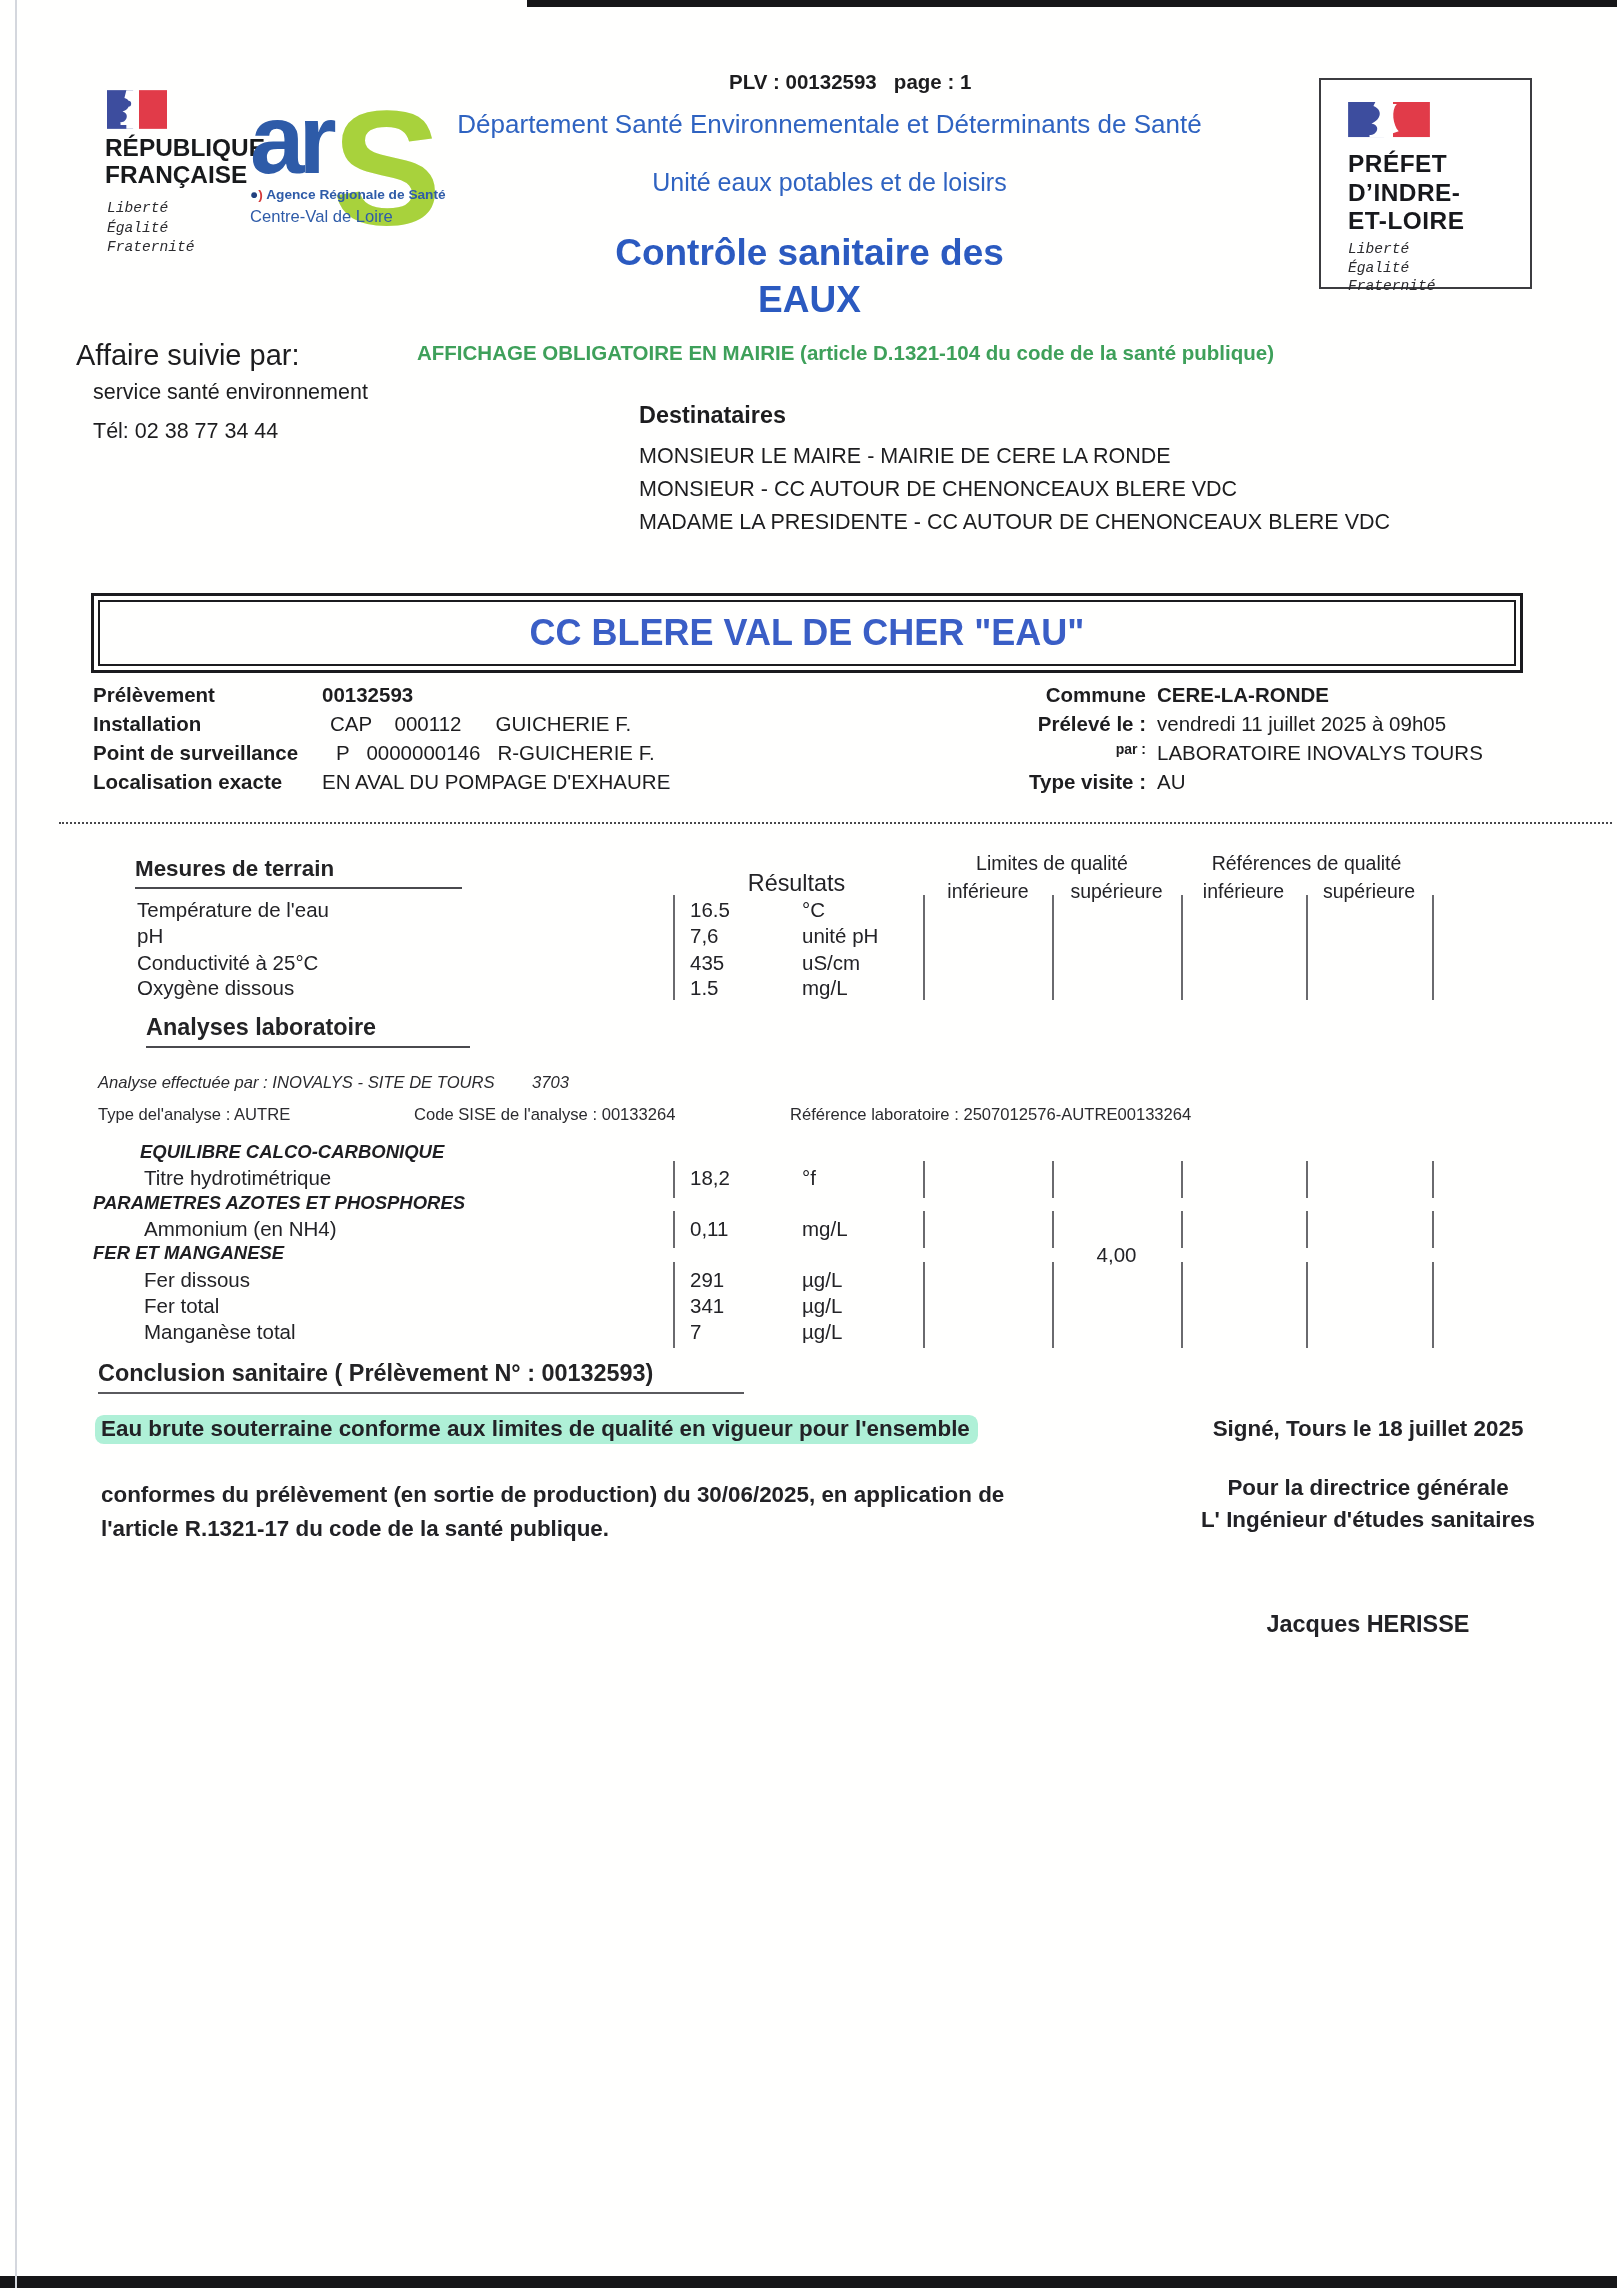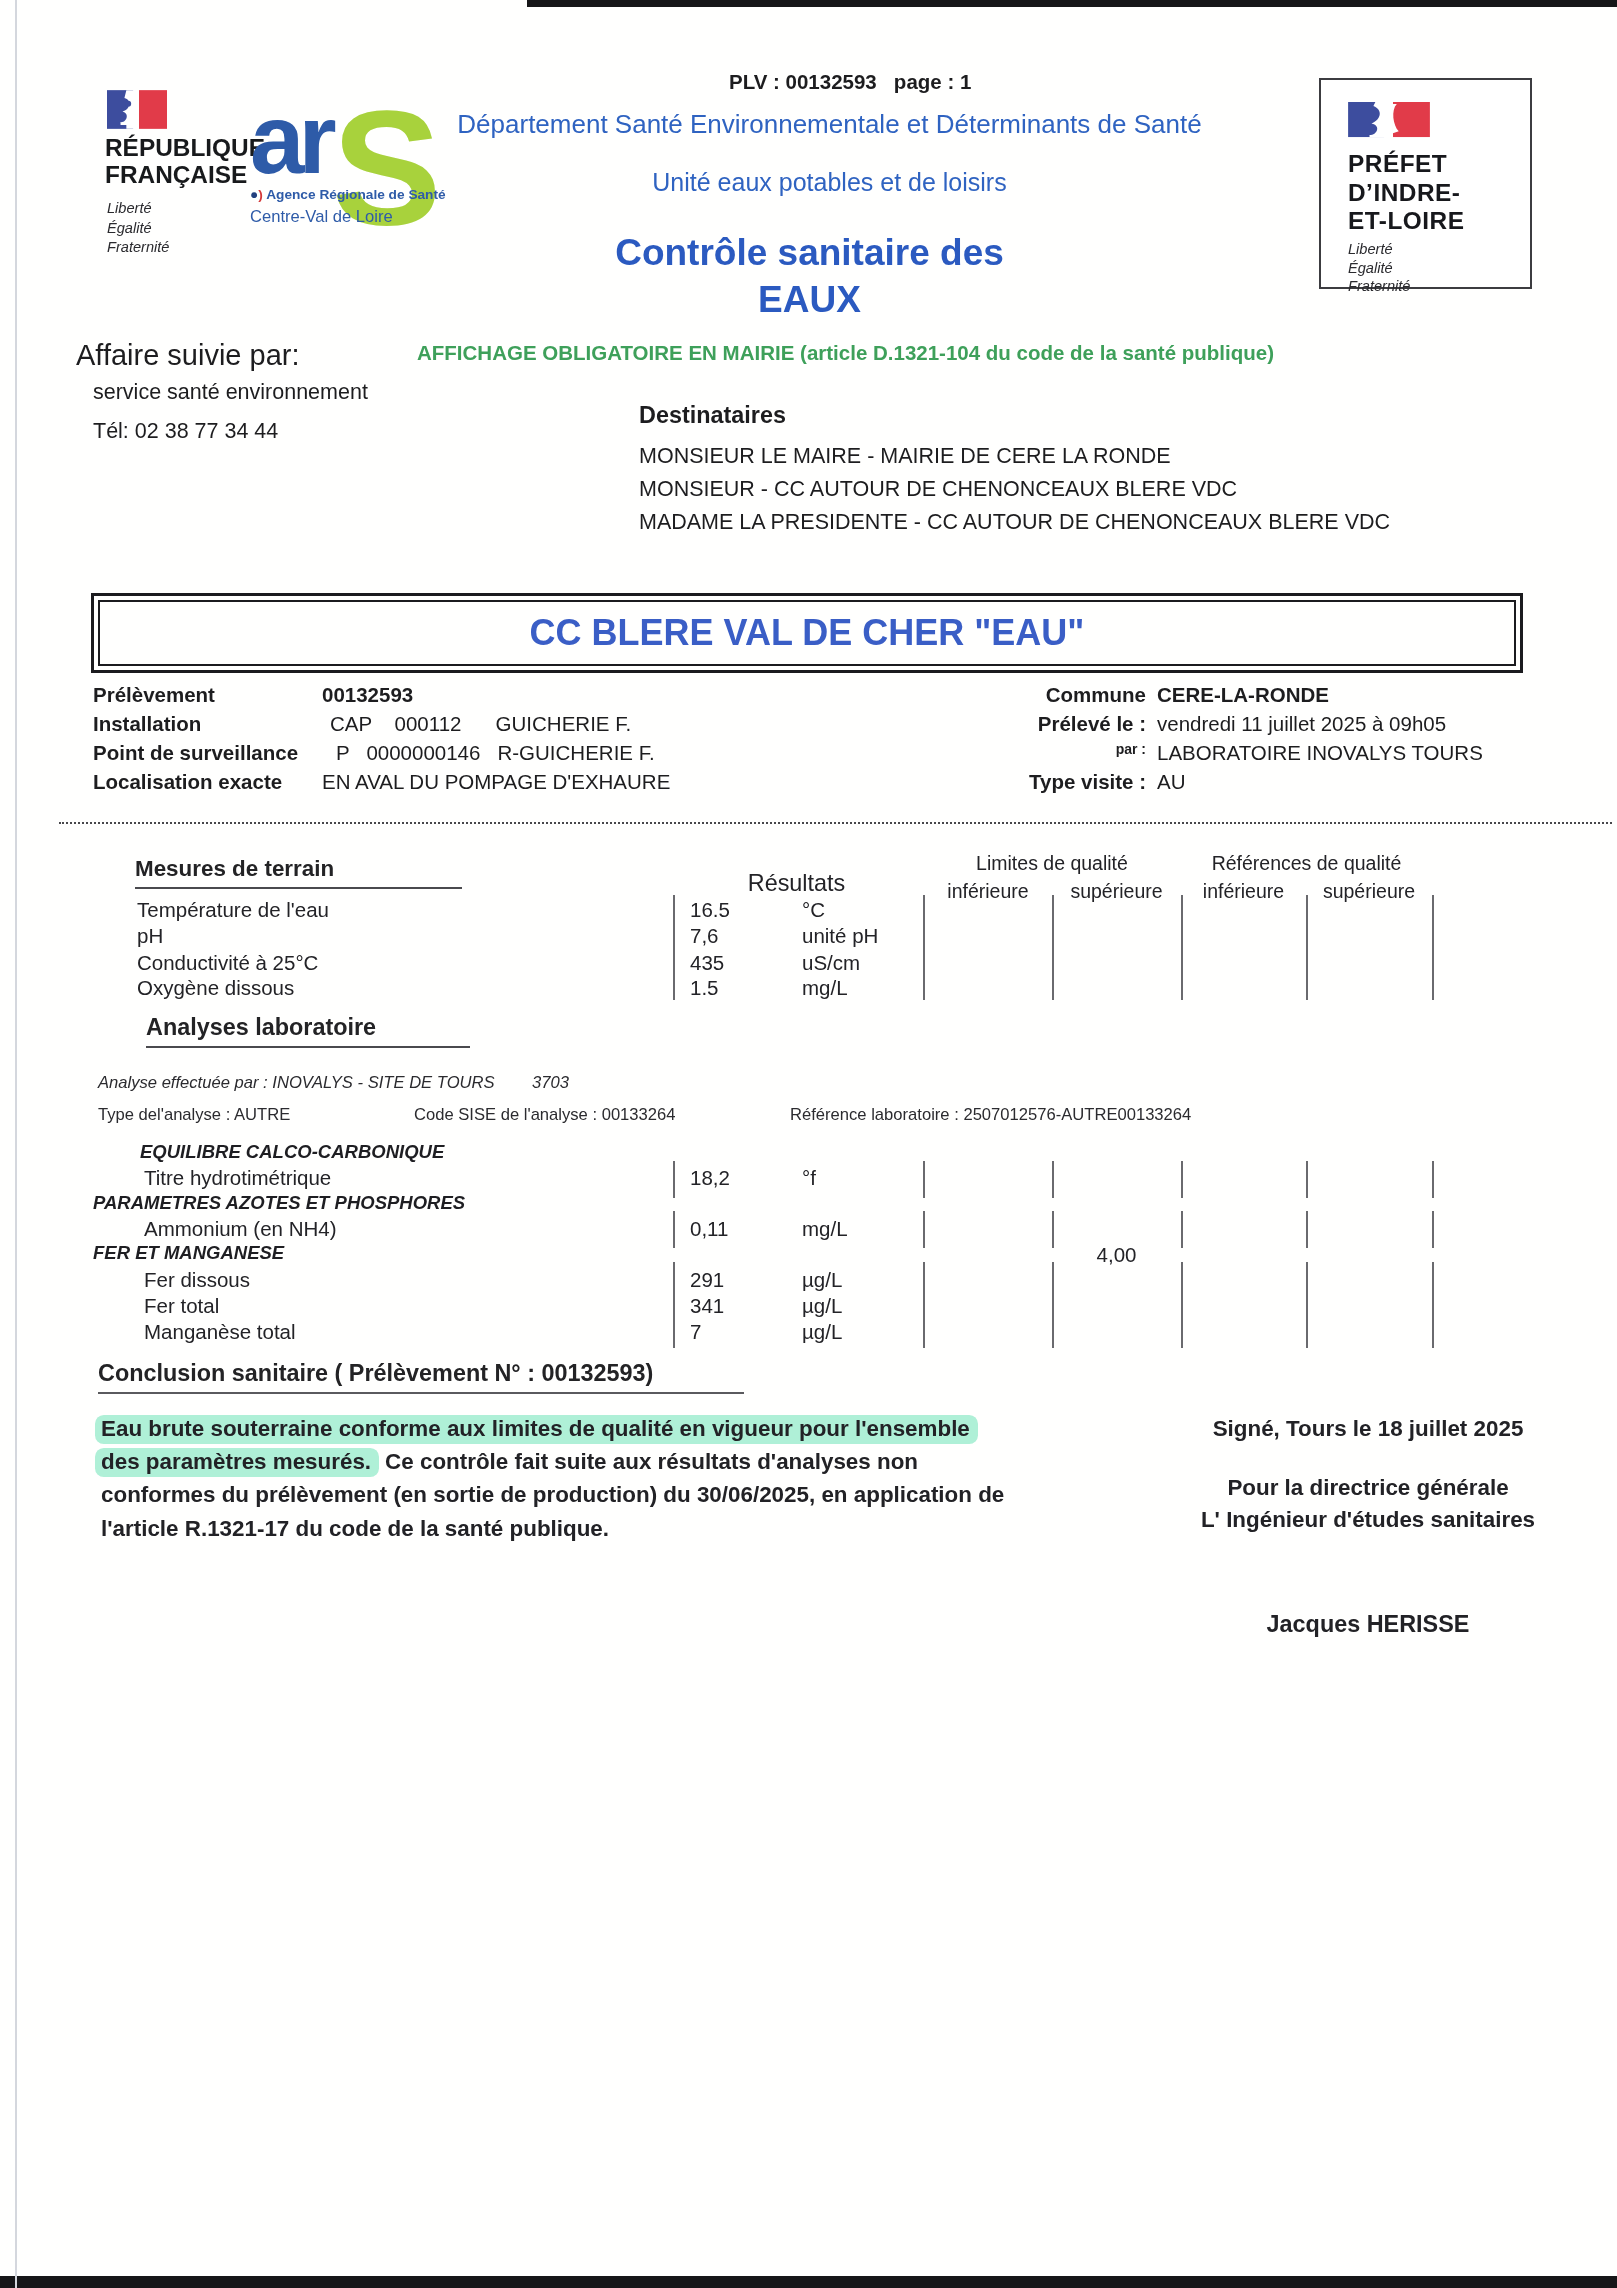--- a/index.html
+++ b/index.html
@@ -12,7 +12,7 @@
   .blue{color:#2f63c1;}
   .green{color:#3ea05a;}
   .center{text-align:center;}
-  .serif-motto{font-family:Liberation Sans, sans-serif;font-style:italic;color:#2a2a2e;}
+  .serif-motto{font-family:Liberation Mono, monospace;font-style:italic;color:#2a2a2e;}
   .rf-name{font-size:24.4px;font-weight:bold;letter-spacing:0px;line-height:26px;color:#181a1c;}
   .ars-ar{font-size:98px;font-weight:bold;color:#2e5ba8;letter-spacing:-5.9px;line-height:0.85;}
   .ars-s{font-size:164px;font-weight:bold;color:#a8d23c;line-height:0.78;z-index:1;}

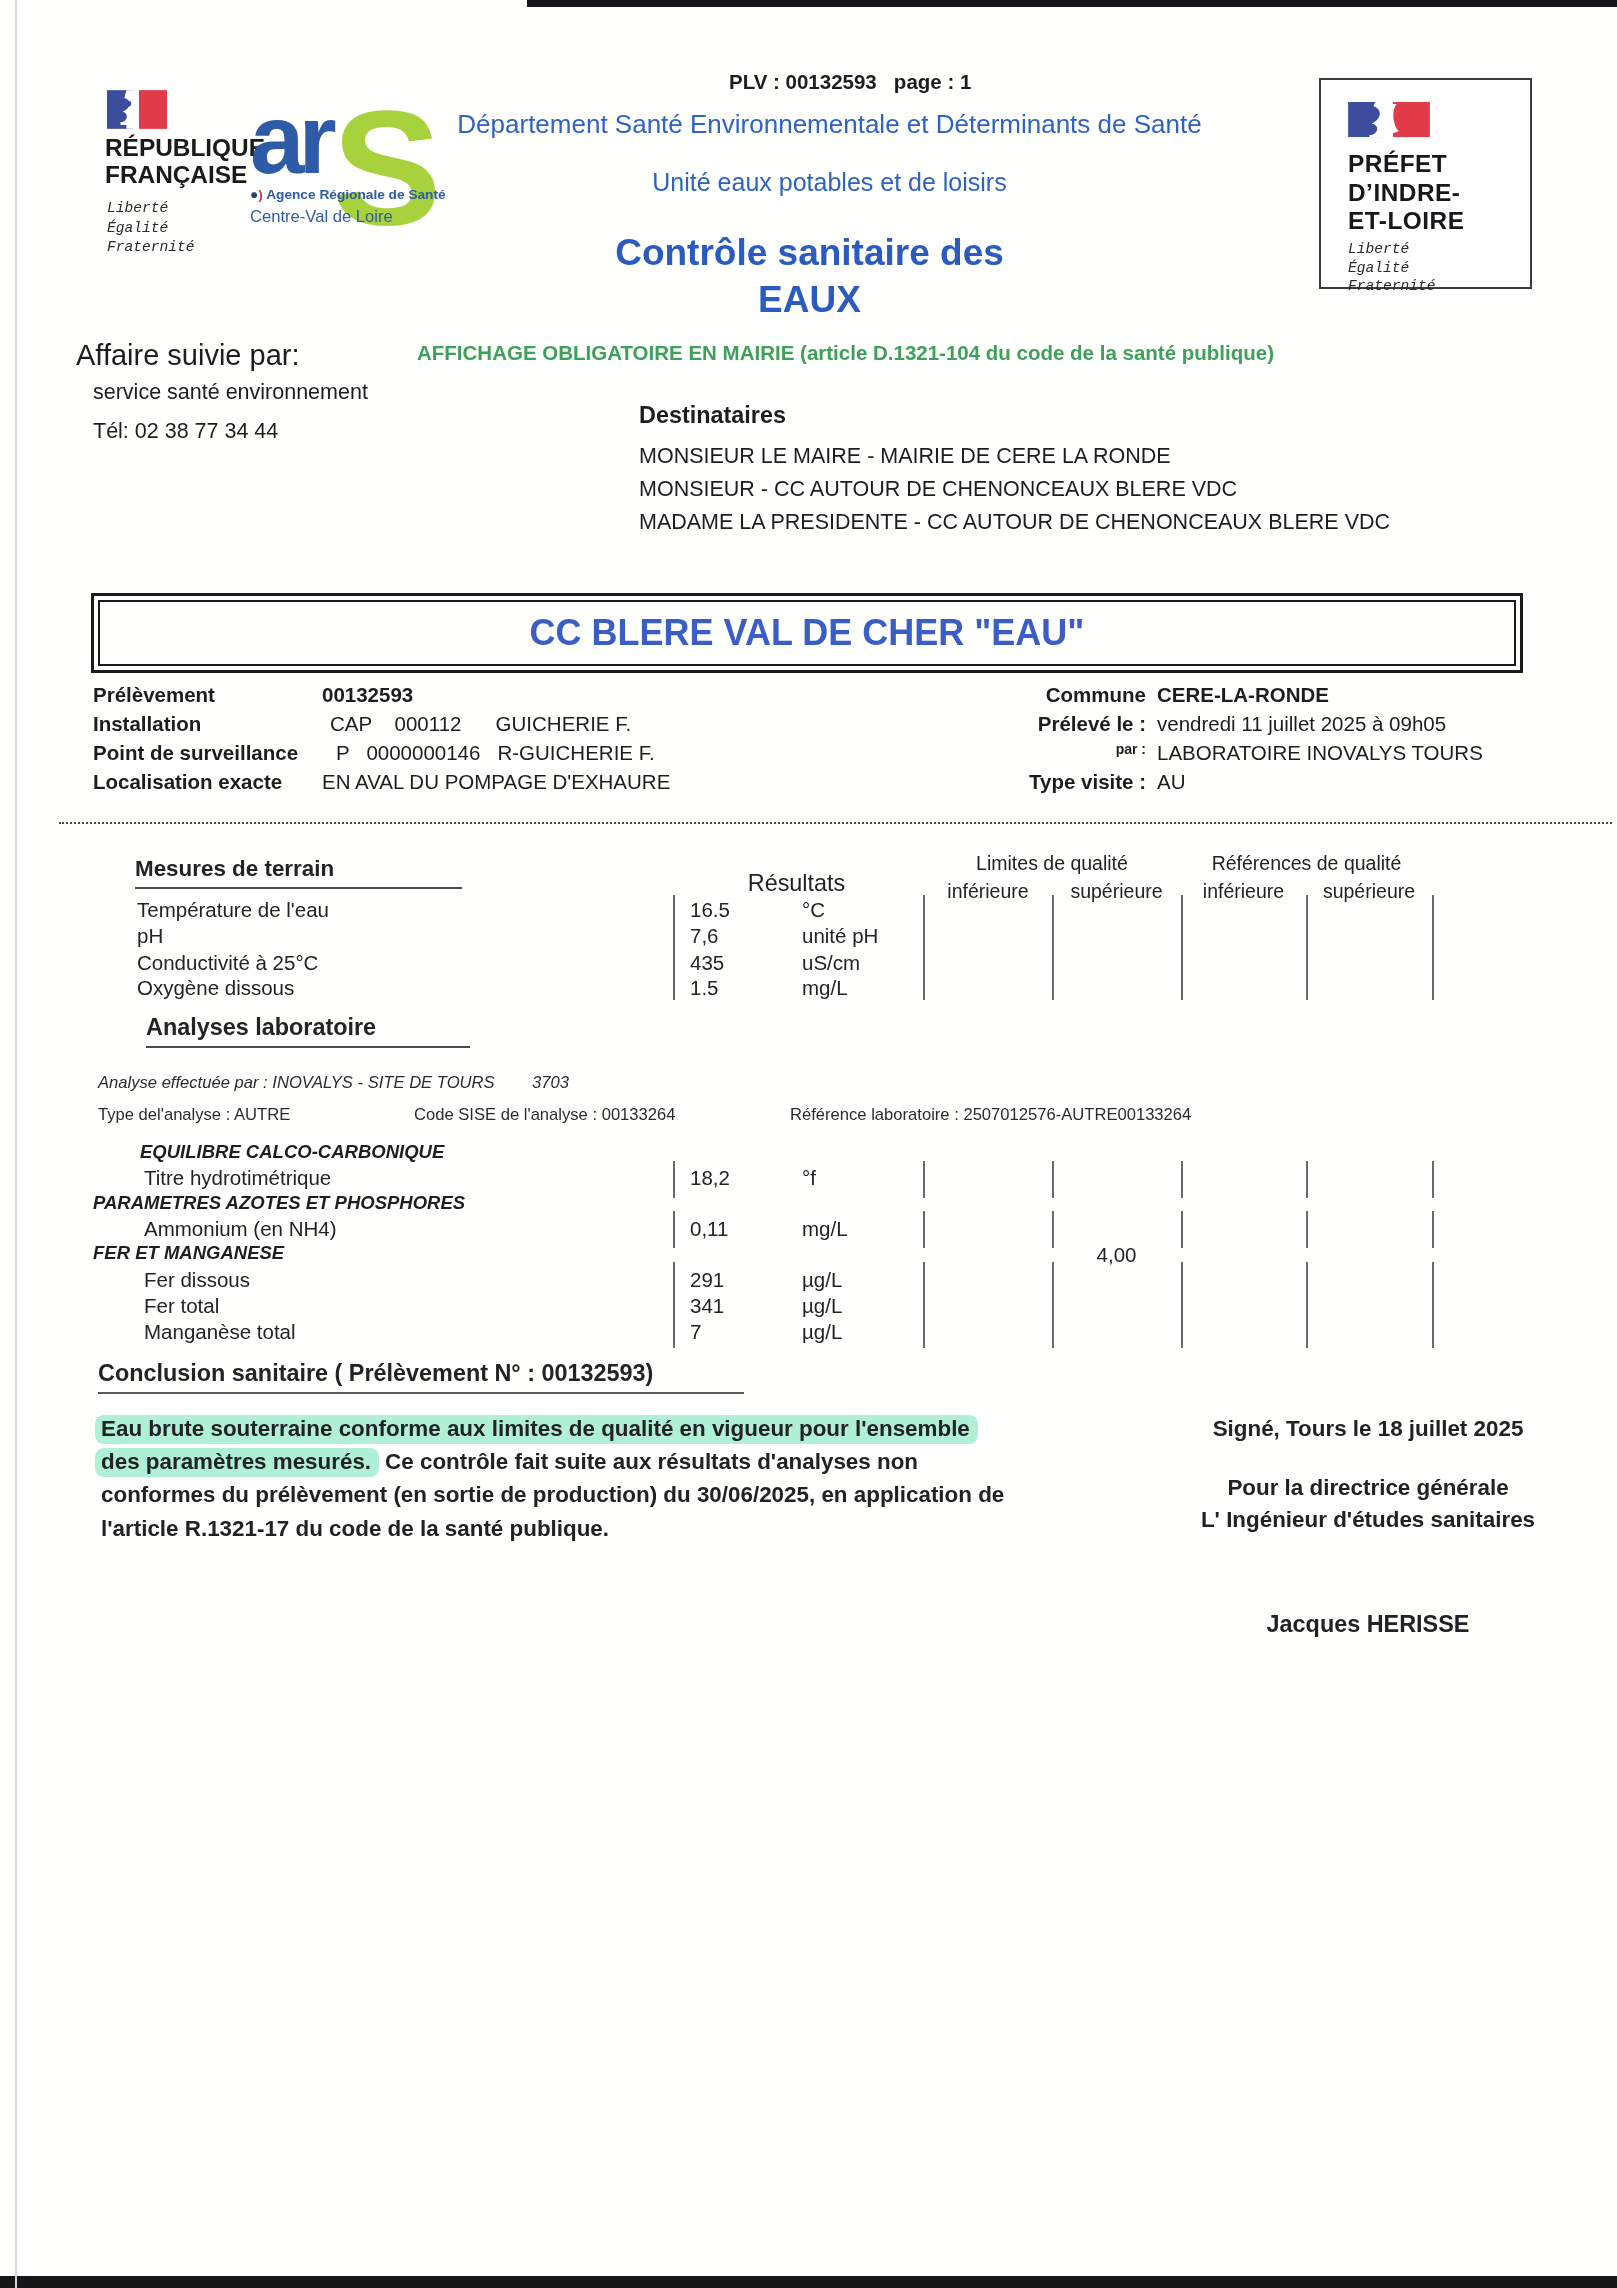--- a/index.html
+++ b/index.html
@@ -217,9 +217,6 @@
   <div class="abs concl" style="left:101px;top:1416px;">
     <span class="hl">Eau brute souterraine conforme aux limites de qualité en vigueur pour  l'ensemble</span>
   </div>
-  <div class="abs concl" style="left:101px;top:1449px;">
-    <span class="hl">des paramètres mesurés.</span><span> Ce contrôle fait suite aux résultats d'analyses non</span>
-  </div>
   <div class="abs concl" style="left:101px;top:1482px;">conformes du prélèvement (en sortie de production) du 30/06/2025, en application de</div>
   <div class="abs concl" style="left:101px;top:1516px;">l'article R.1321-17 du code de la santé publique.</div>
 

